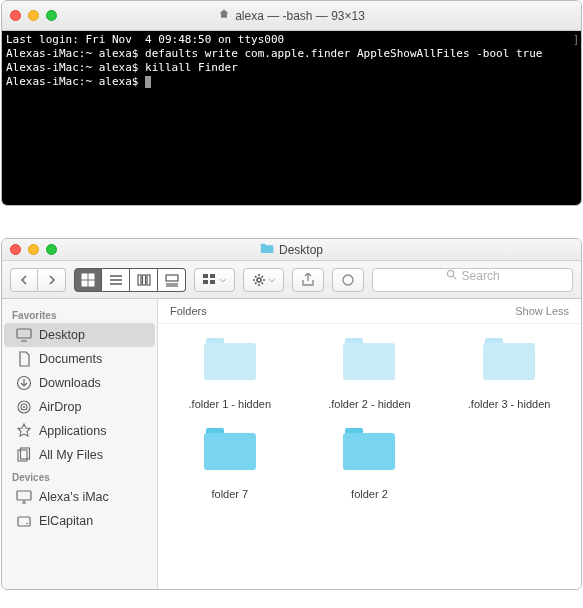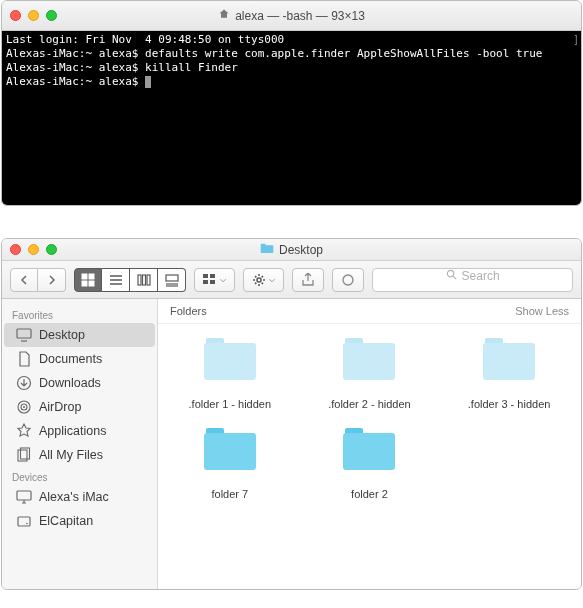--- a/index.html
+++ b/index.html
@@ -47,7 +47,7 @@
 
 .finder-body { display: flex; height: 290px; }
 .sidebar { width: 156px; background: #f6f6f6; border-right: 1px solid #d9d9d9; padding: 6px 0; overflow: hidden; }
-.sb-head { font-size: 10px; color: #8a8a8a; padding: 5px 10px 2px; font-weight: 400; }
+.sb-head { font-size: 10px; color: #8a8a8a; padding: 5px 10px 2px; font-weight: 700; }
 .sb-item { display: flex; align-items: center; gap: 7px; padding: 2px 10px 2px 14px; font-size: 12.5px; color: #3b3b3b; height: 24px; }
 .sb-item.active { background: #d9d9d9; border-radius: 4px; margin: 0 2px; padding-left: 12px; }
 .sb-item svg { width: 16px; height: 16px; flex-shrink: 0; }

